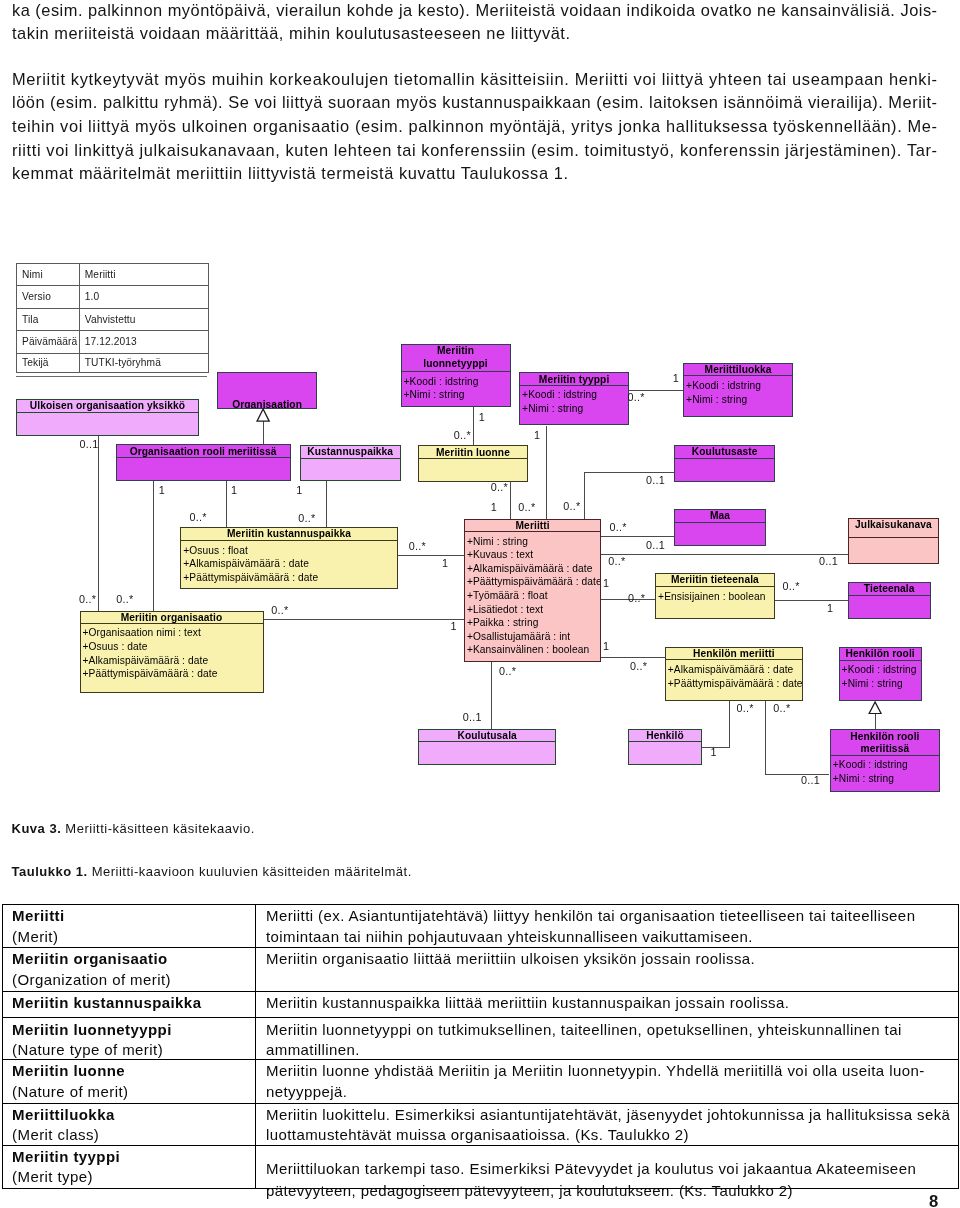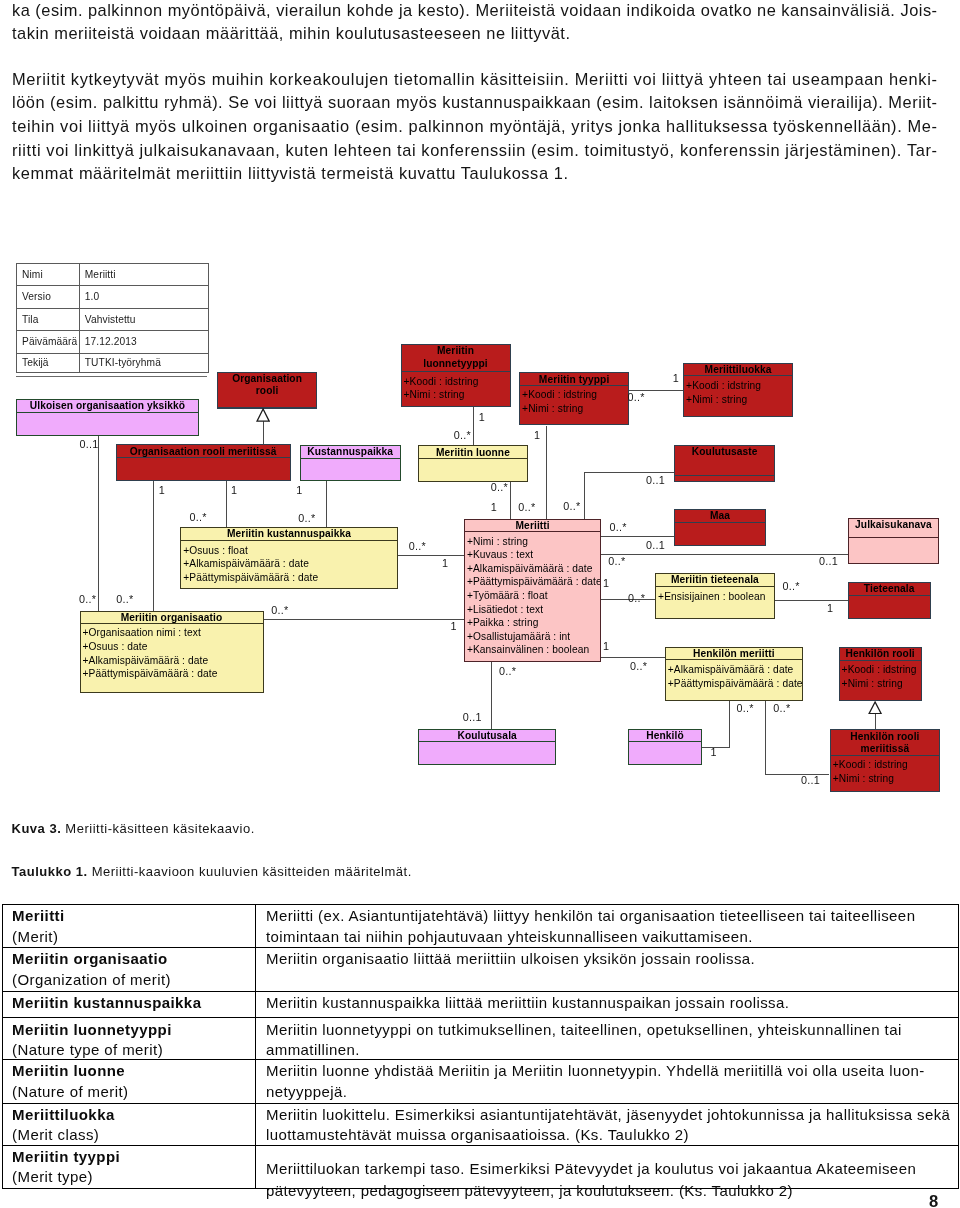--- a/index.html
+++ b/index.html
@@ -22,7 +22,7 @@
   .uml .hdr > div{margin-top:-0.9px;}
   .uml .attrs{padding-top:2.6px;}
   .uml .att{box-sizing:border-box;padding-left:2px;line-height:13.57px;white-space:nowrap;}
-  .blue  {background:#b91c1c;border-color:#2f3f4e;}
+  .blue  {background:#d946ef;border-color:#2f3f4e;}
   .blue  > .hdr{border-bottom-color:#2f3f4e;}
   .green {background:#f0abfc;border-color:#234a2c;}
   .green > .hdr{border-bottom-color:#234a2c;}

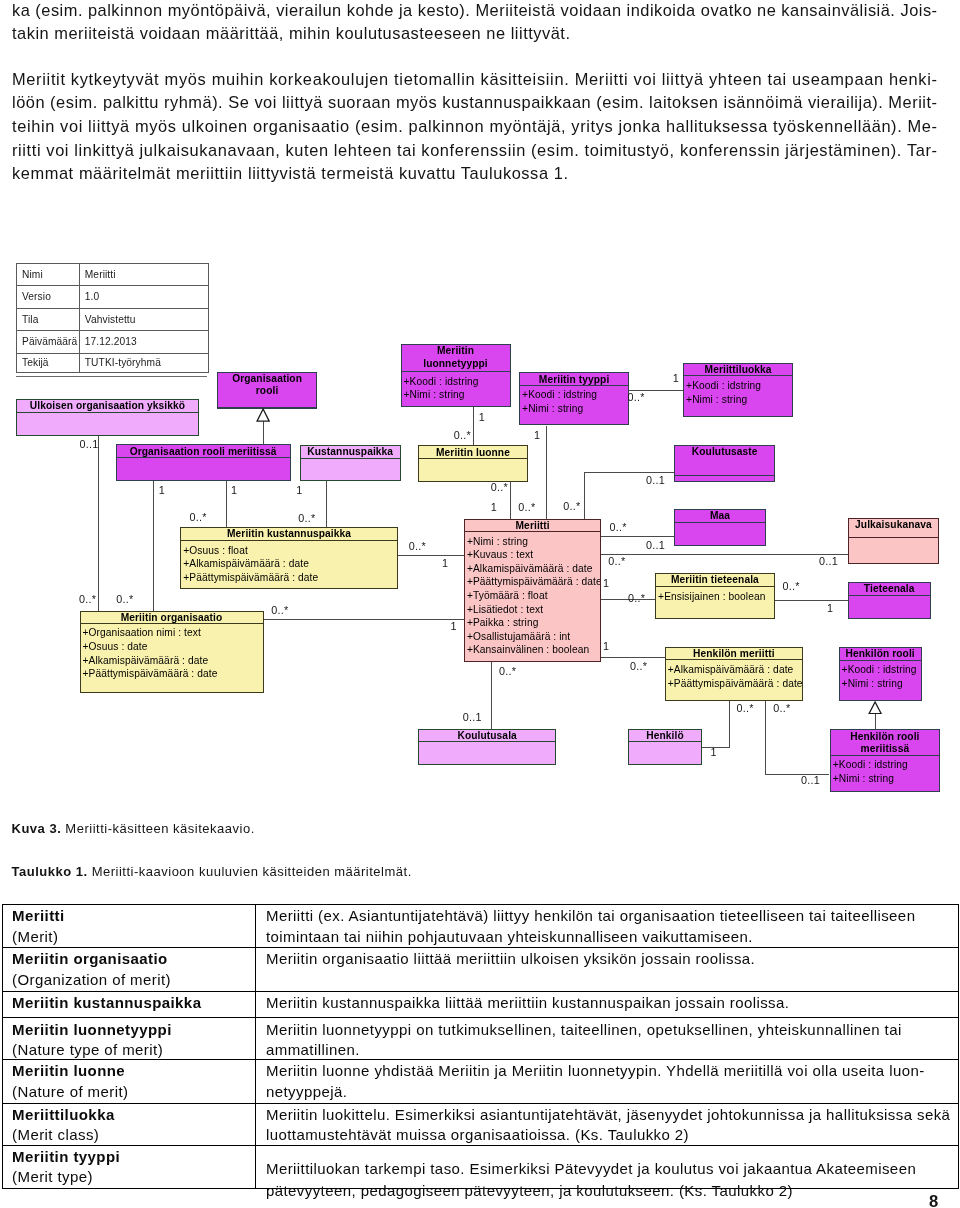--- a/index.html
+++ b/index.html
@@ -135,7 +135,7 @@
       </div>
     </div>
     <div class="uml blue" style="left:216.9px;top:372.1px;width:100.4px;height:36.9px;">
-      <div class="hdr" style="height:36px;">
+      <div class="hdr" style="height:19px;margin-top:26px;">
         <div>Organisaation</div>
         <div>rooli</div>
       </div>

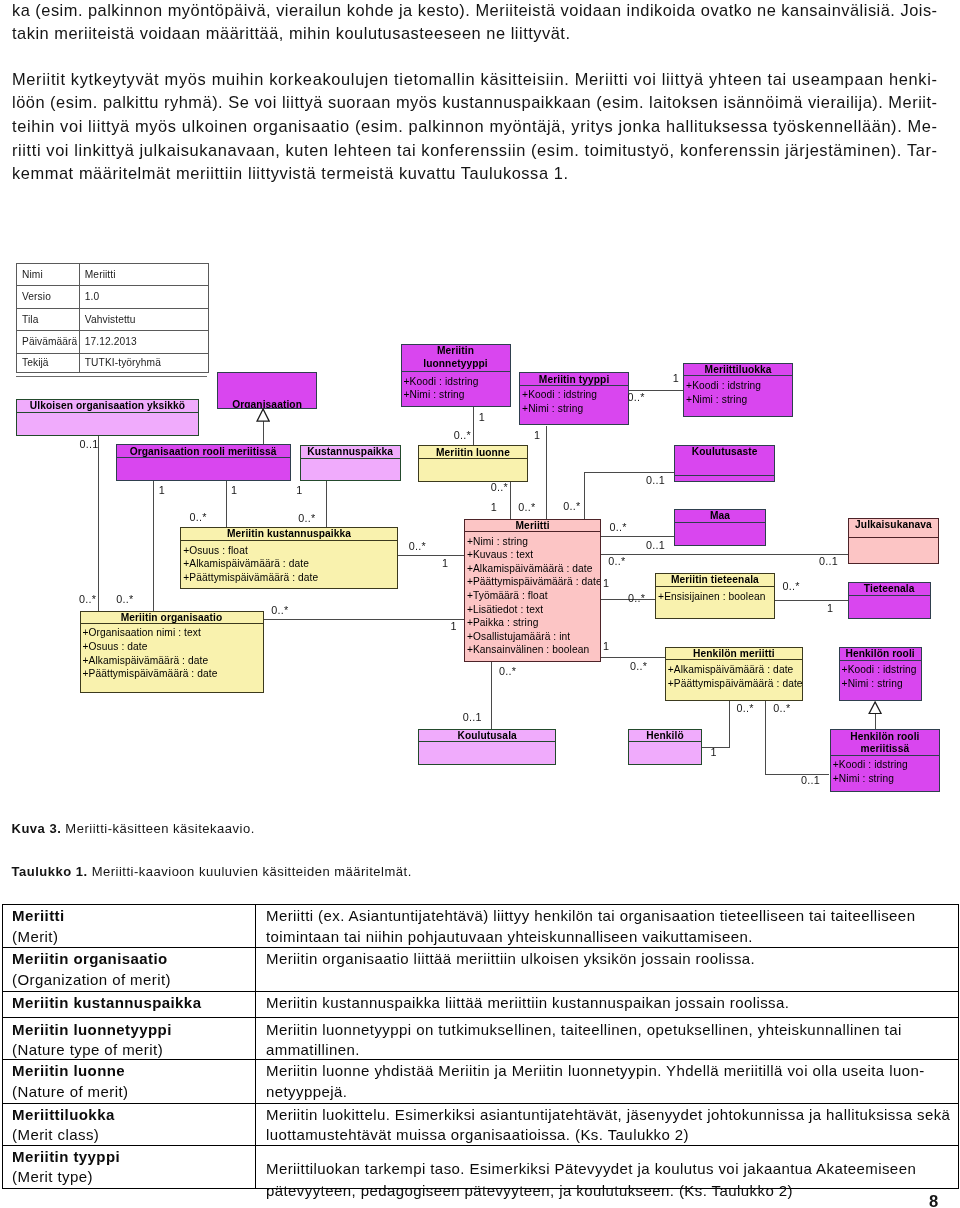--- a/index.html
+++ b/index.html
@@ -184,7 +184,7 @@
       </div>
     </div>
     <div class="uml blue" style="left:674.0px;top:444.8px;width:101.4px;height:36.9px;">
-      <div class="hdr" style="height:31px;">
+      <div class="hdr" style="height:14px;">
         <div>Koulutusaste</div>
       </div>
     </div>

